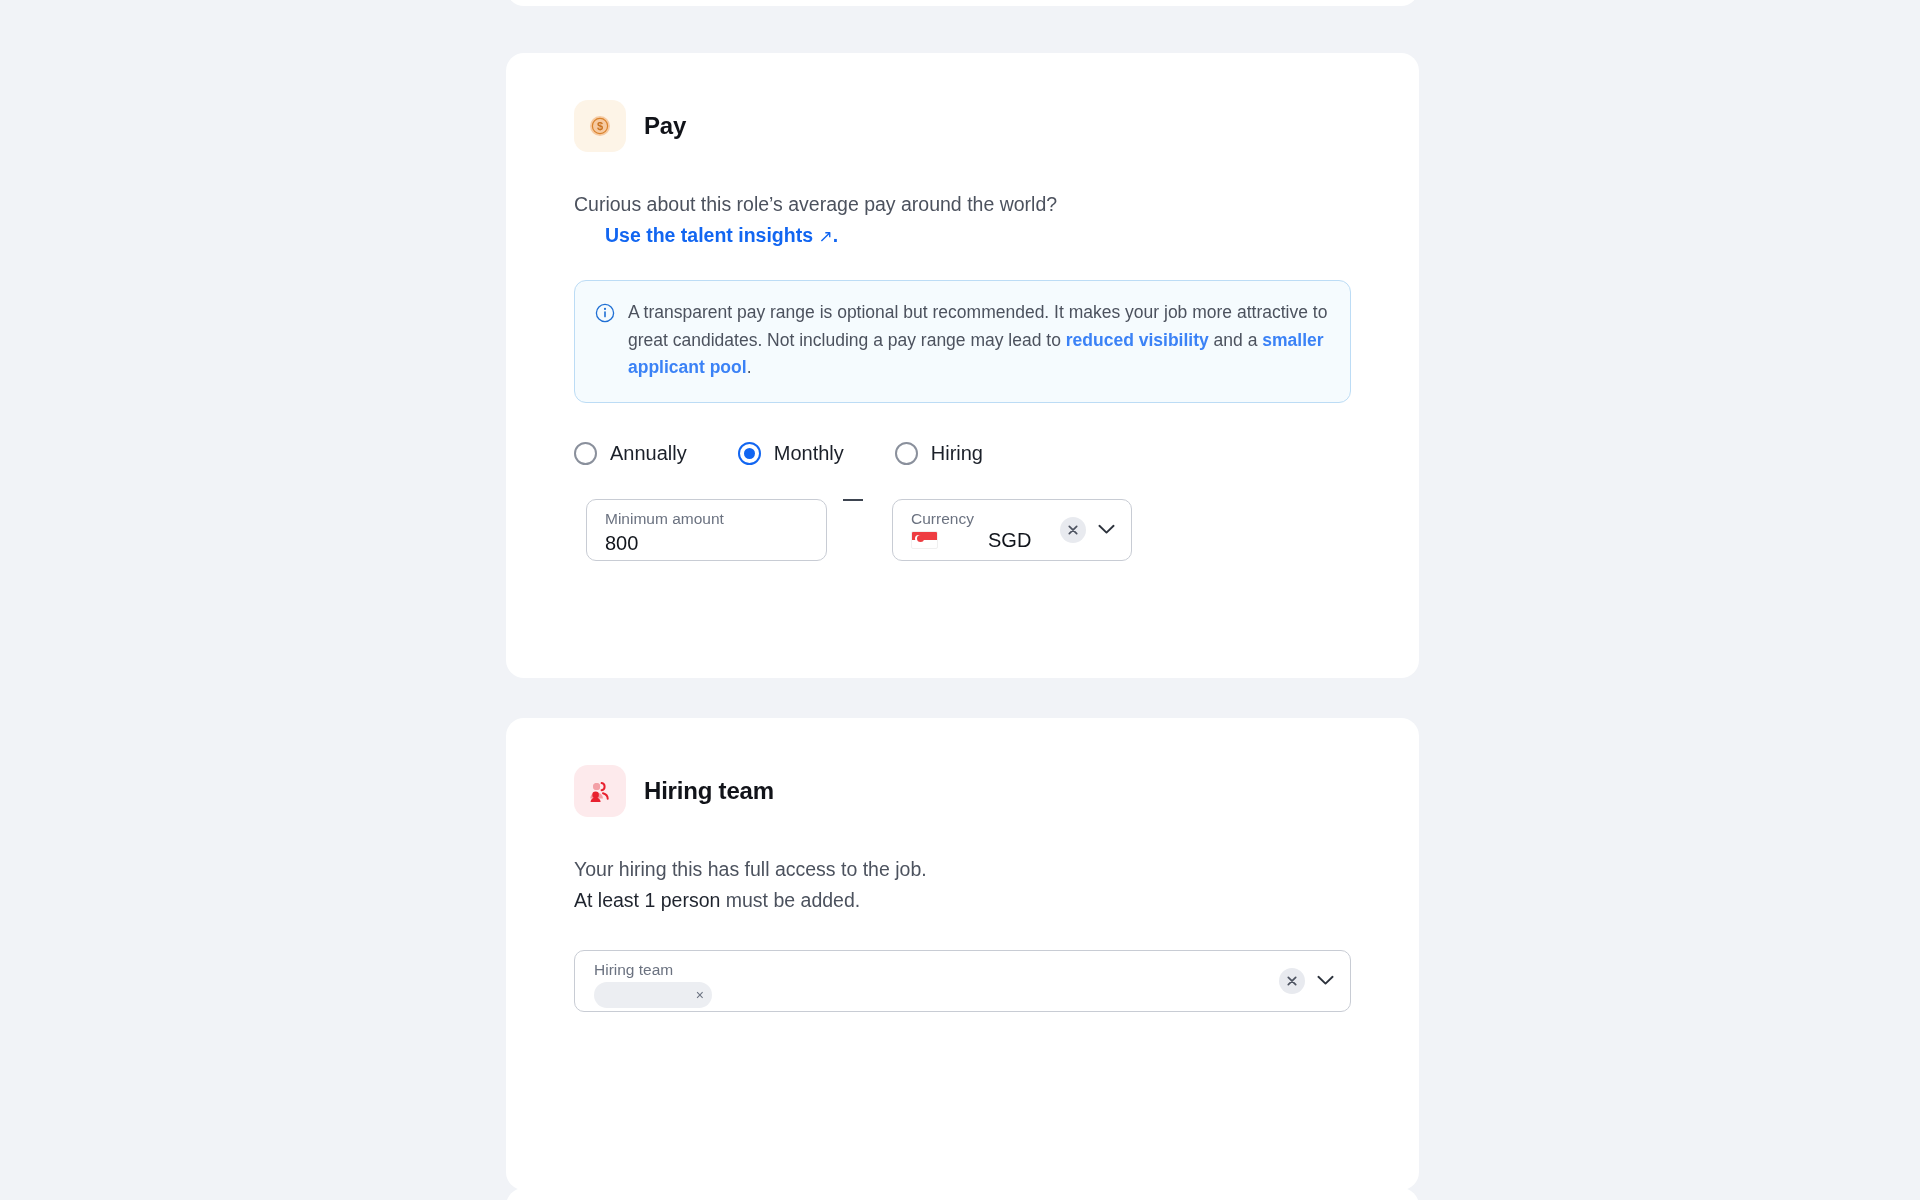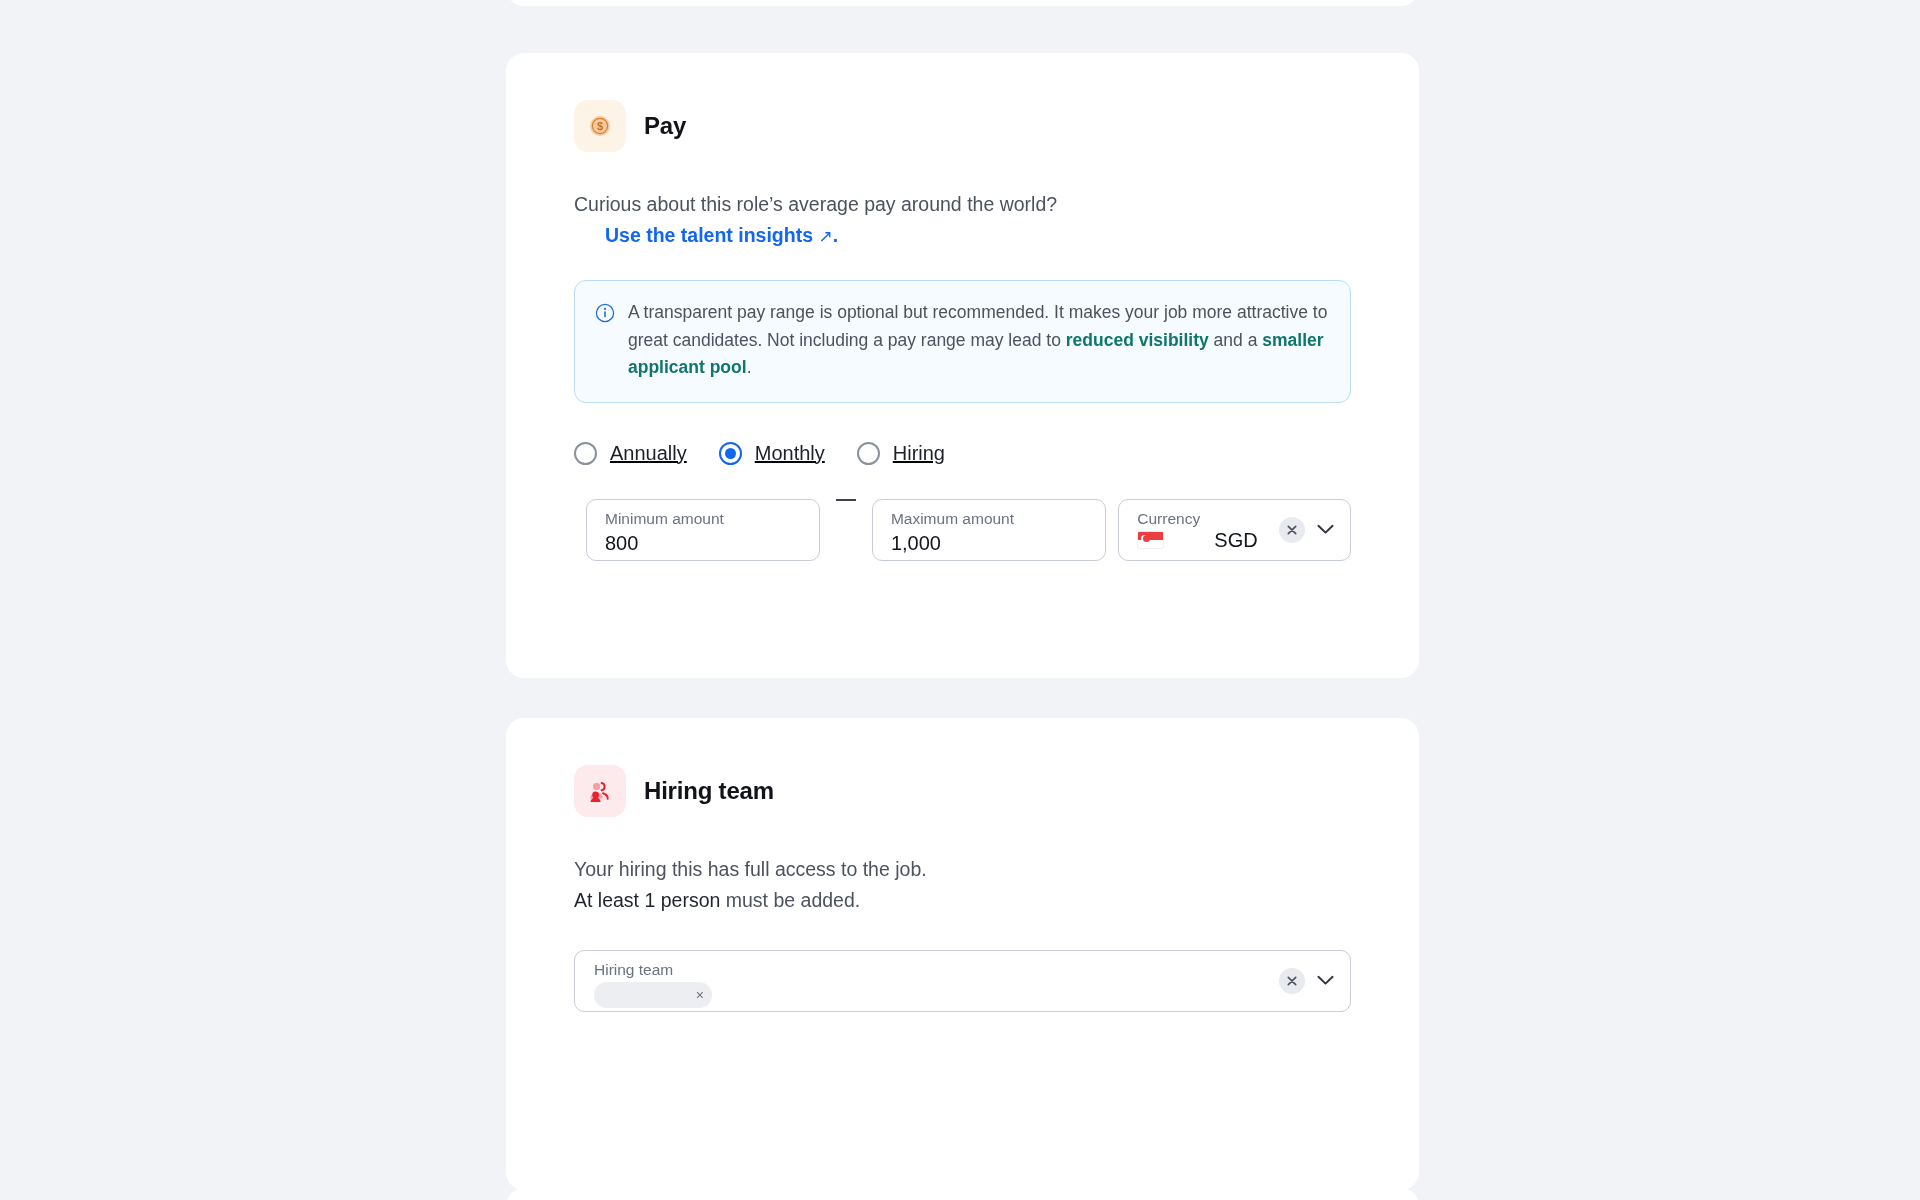--- a/index.html
+++ b/index.html
@@ -91,7 +91,7 @@
     line-height: 27.5px;
     color: #4c525e;
   }
-  .callout-text b { color: #0f766e; font-weight: bold; }
+  .callout-text b { color: #3b82f6; font-weight: bold; }
 
   
   .radio-row {

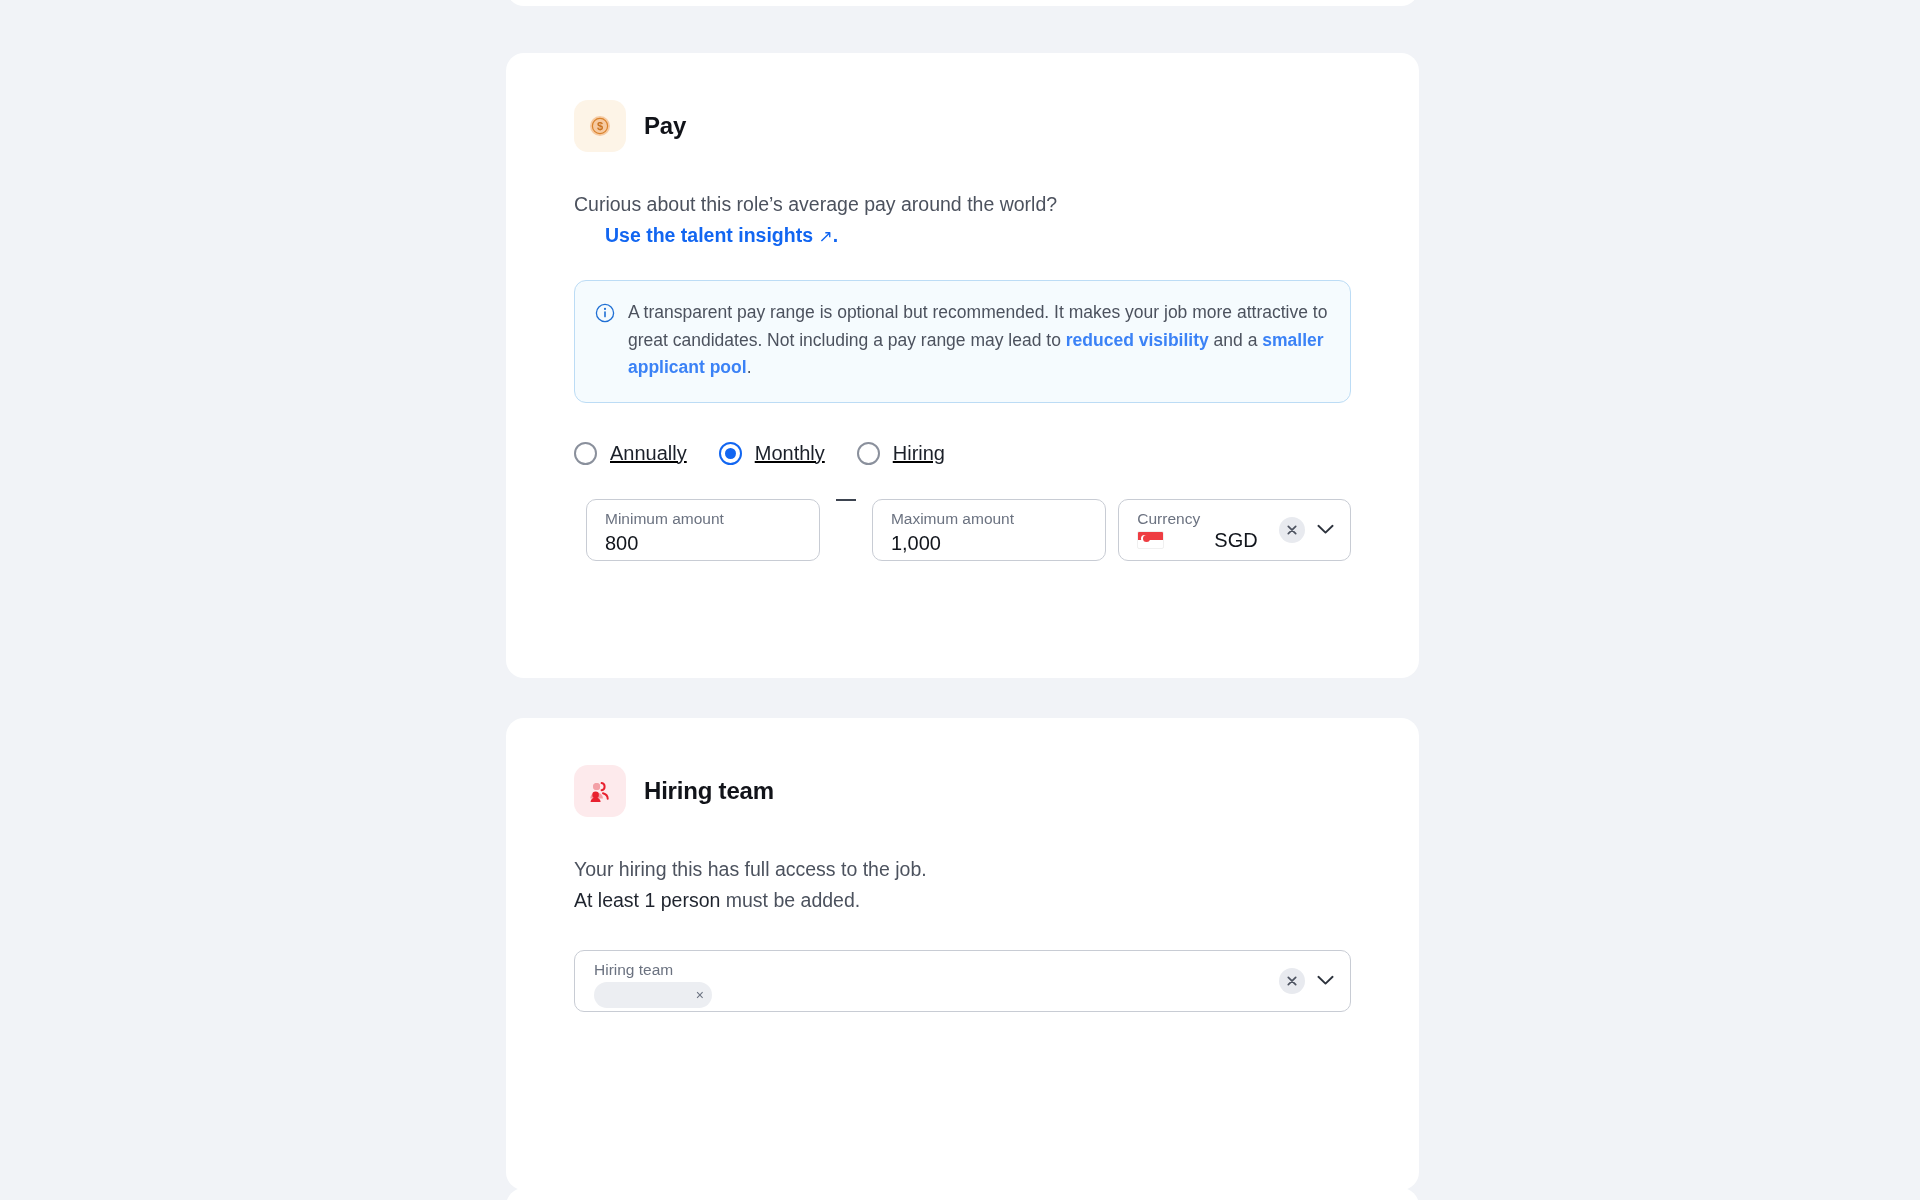--- a/index.html
+++ b/index.html
@@ -97,9 +97,8 @@
   .radio-row {
     display: flex;
     align-items: center;
-    gap: 32px;
+    gap: 51px;
     margin-top: 39px;
-    text-decoration: underline;
   }
   .radio {
     display: flex;

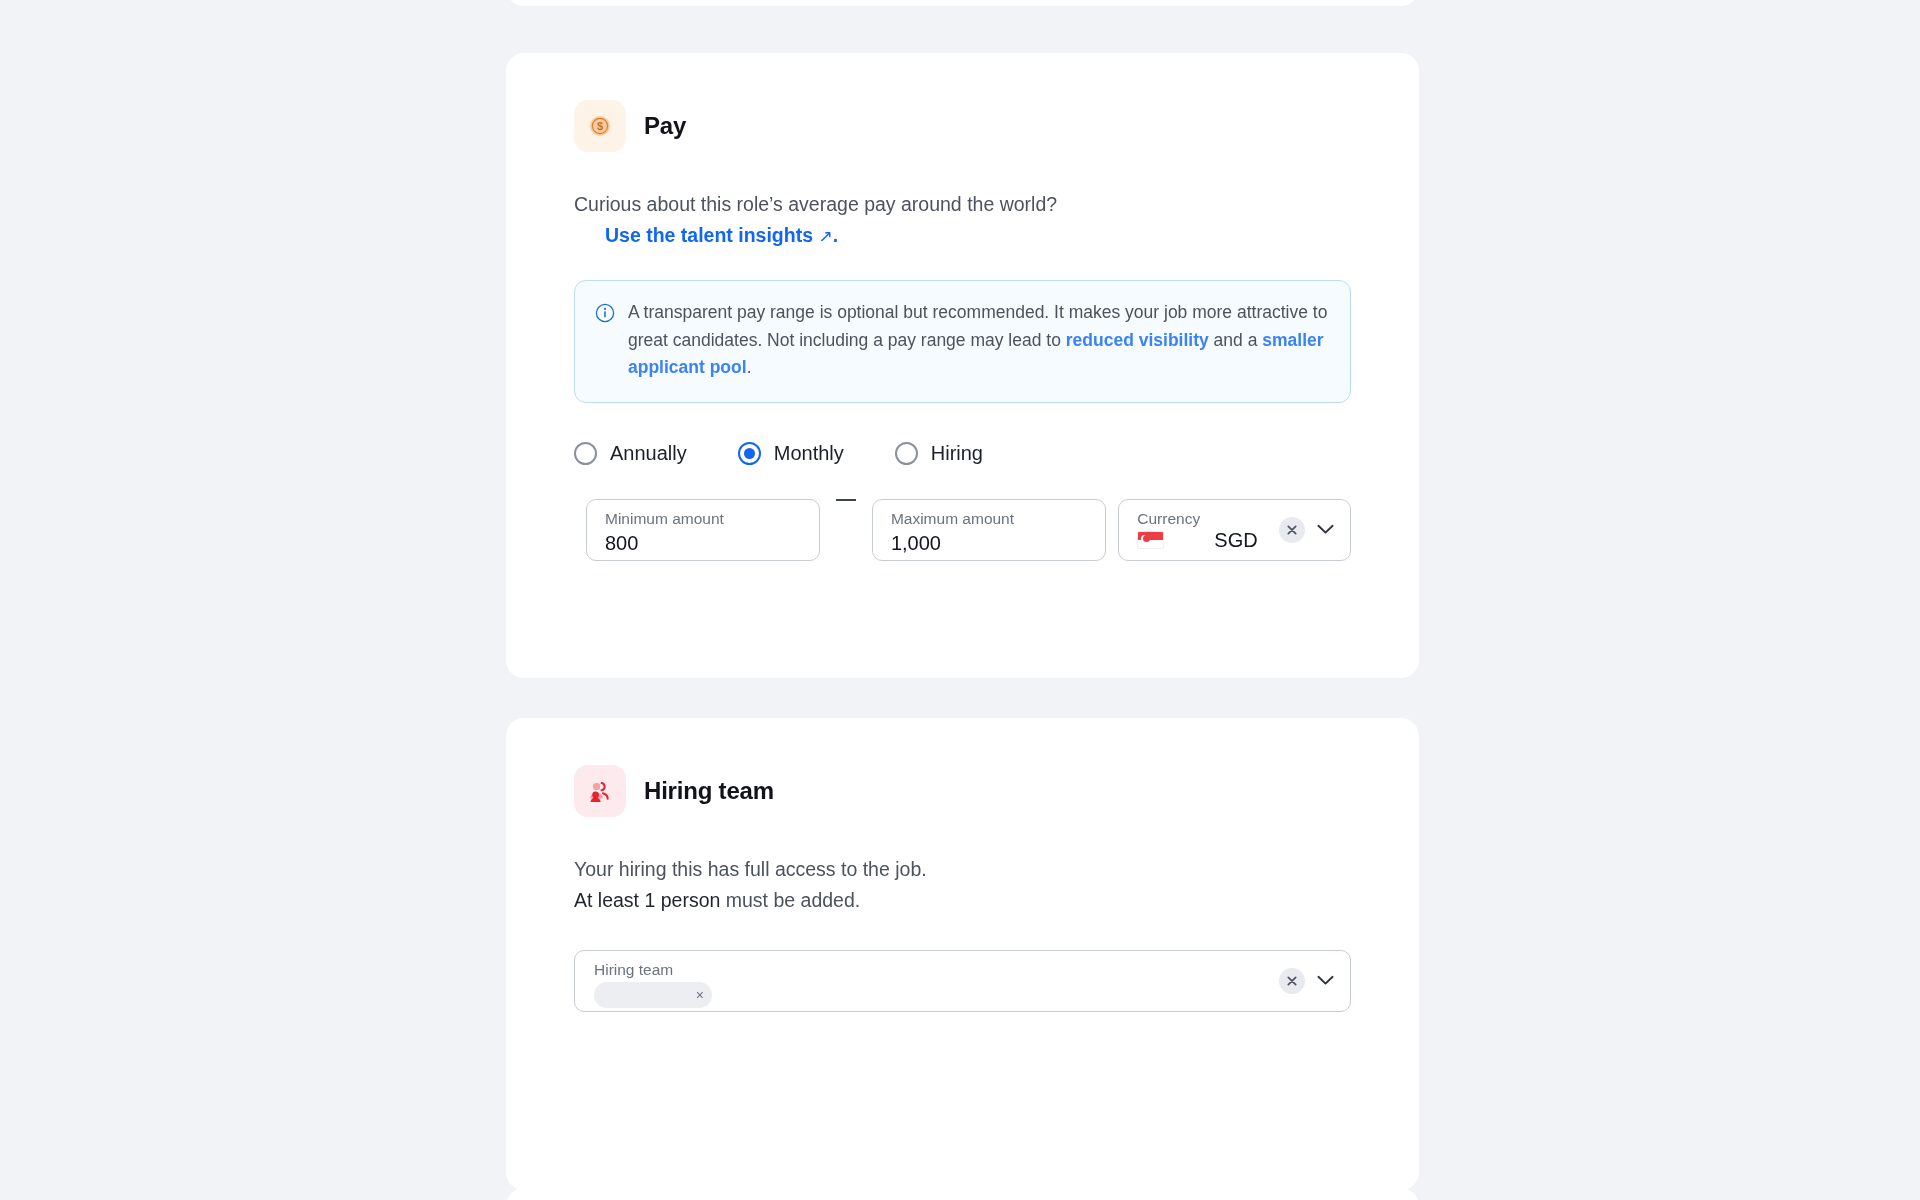--- a/index.html
+++ b/index.html
@@ -298,10 +298,6 @@
 
         <div class="dash"></div>
 
-        <div class="field f-max">
-          <div class="f-label">Maximum amount</div>
-          <div class="f-value">1,000</div>
-        </div>
 
         <div style="width:13px"></div>
 

